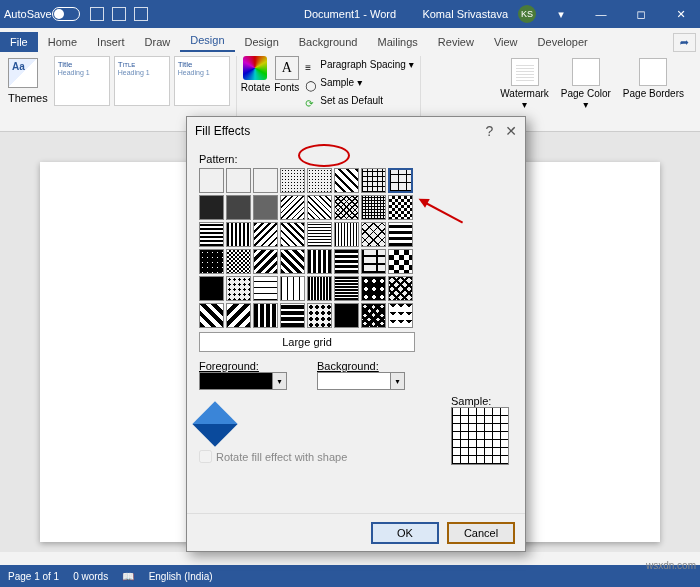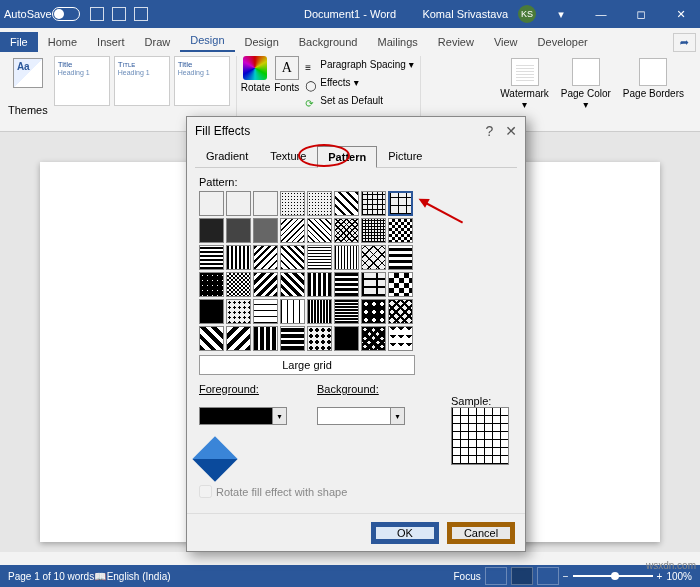--- a/index.html
+++ b/index.html
@@ -159,7 +159,7 @@
     </div>
     <div class="fmt-list">
       <div class="item"><span class="xicon">≡</span><span>Paragraph Spacing</span> ▾</div>
-      <div class="item"><span class="xicon">◯</span><span>Effects</span> ▾</div>
+      <div class="item"><span class="xicon">◯</span><span>Sample</span> ▾</div>
       <div class="item">
           <span class="xicon" style="color:#3a3">⟳</span>
           <span>Set as Default</span>

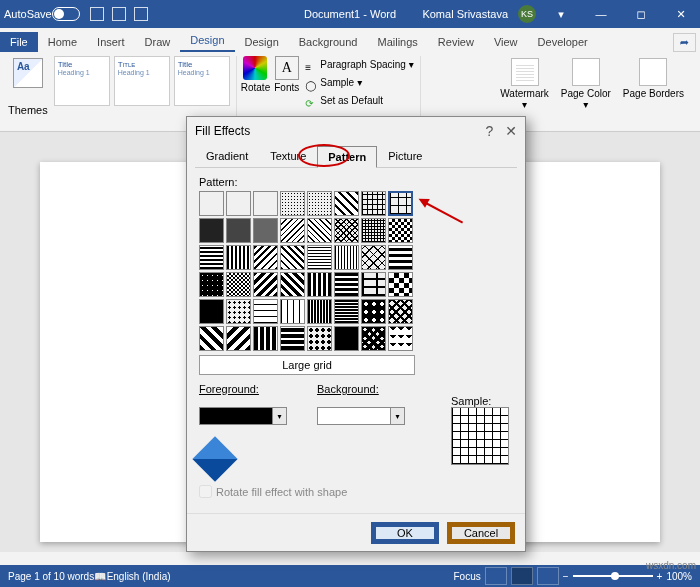--- a/index.html
+++ b/index.html
@@ -27,7 +27,7 @@
 
 .ribbon { height: 80px; background: #f3f3f3; border-bottom: 1px solid #ccc; display: flex; padding: 4px 6px; gap: 4px; }
 .ribbon-group { display: flex; gap: 4px; align-items: flex-start; border-right: 1px solid #ddd; padding-right: 6px; }
-.themes-btn { display: flex; flex-direction: column; align-items: center; gap: 16px; padding: 2px; }
+.themes-btn { display: flex; flex-direction: column; gap: 4px; padding: 2px; }
 .themes-icon { width: 30px; height: 30px; border: 1px solid #999; background: linear-gradient(135deg, #e8f0ff 50%, #fff 50%); position: relative; }
 .themes-icon::after { content: "Aa"; position: absolute; top: 2px; left: 3px; color: #2b579a; font-size: 10px; font-weight: bold; }
 .gallery-item { width: 56px; height: 50px; border: 1px solid #ccc; background: #fff; padding: 3px; font-size: 6px; overflow: hidden; }

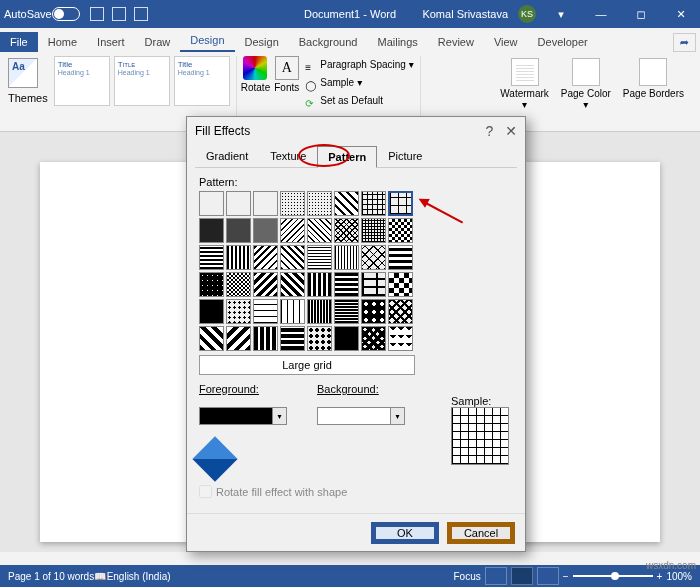--- a/index.html
+++ b/index.html
@@ -188,12 +188,6 @@
       <span>?</span>
       <span>✕</span>
     </div>
-  </div>
-  <div class="dlg-tabs">
-    <div class="dtab">Gradient</div>
-    <div class="dtab">Texture</div>
-    <div class="dtab active">Pattern</div>
-    <div class="dtab">Picture</div>
   </div>
   <div class="dlg-body">
     <div class="pattern-label">Pattern:</div>

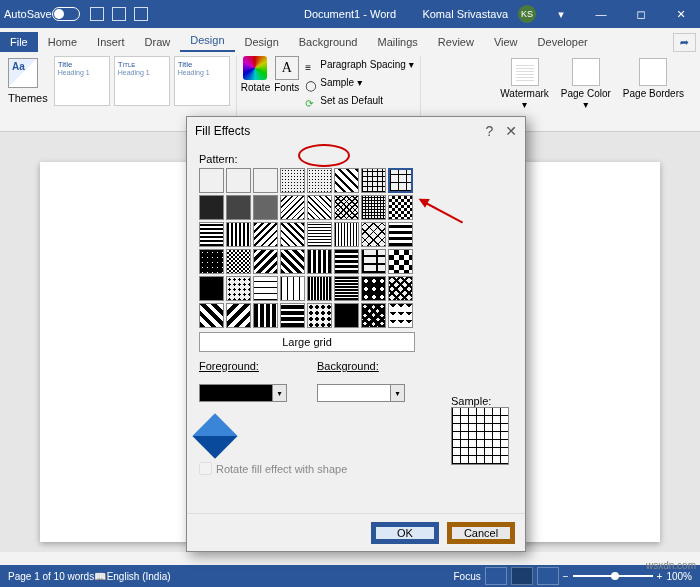--- a/index.html
+++ b/index.html
@@ -62,7 +62,7 @@
 .psw { width: 25px; height: 25px; border: 1px solid #888; background: #fff; }
 .pattern-name { width: 216px; height: 20px; border: 1px solid #999; background: #fff; text-align: center; line-height: 18px; font-size: 11px; margin: 4px 0 8px 0; }
 .color-row { display: flex; gap: 30px; font-size: 11px; }
-.color-col .clabel { display: block; margin-bottom: 12px; text-decoration: underline; }
+.color-col .clabel { display: block; margin-bottom: 0; text-decoration: underline; }
 .color-swatch { width: 88px; height: 18px; border: 1px solid #888; display: flex; }
 .color-swatch .cval { flex: 1; }
 .color-swatch .carrow { width: 14px; border-left: 1px solid #888; background: #e8e8e8; display: flex; align-items: center; justify-content: center; font-size: 8px; }

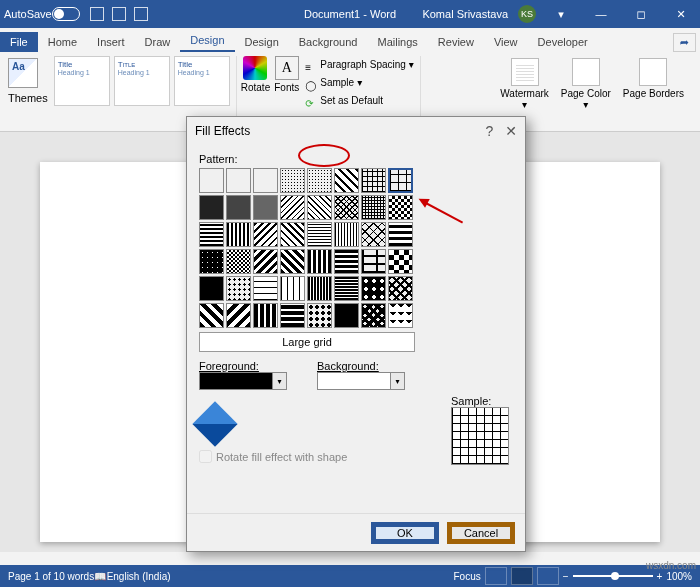--- a/index.html
+++ b/index.html
@@ -74,7 +74,7 @@
 .rotate-row { display: flex; align-items: center; gap: 4px; font-size: 11px; color: #888; margin-top: 8px; }
 .rotate-row input { opacity: .5; }
 .dlg-buttons { position: absolute; bottom: 0; left: 0; right: 0; height: 38px; background: #f0f0f0; border-top: 1px solid #ddd; display: flex; justify-content: flex-end; align-items: center; gap: 8px; padding-right: 10px; }
-.dlg-buttons button { width: 68px; height: 22px; font-size: 11px; border: 5px solid #a16207; background: #e8e8e8; }
+.dlg-buttons button { width: 68px; height: 22px; font-size: 11px; border: 2px solid #a16207; background: #e8e8e8; }
 .dlg-buttons button.ok { background: #dce8f6; border-color: #2b579a; }
 
 

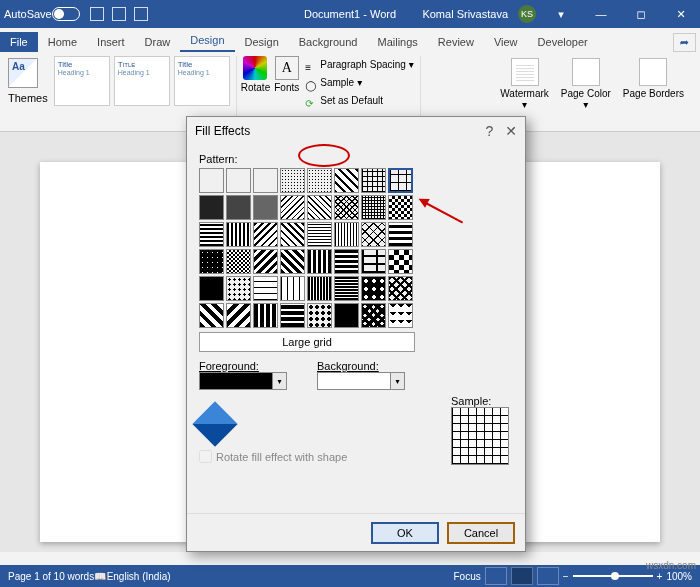--- a/index.html
+++ b/index.html
@@ -83,7 +83,7 @@
 .arrow-head { position: absolute; left: 418px; top: 196px; width: 0; height: 0; border-right: 10px solid #c00; border-top: 5px solid transparent; border-bottom: 5px solid transparent; z-index: 200; transform: rotate(28deg); }
 
 
-.statusbar { position: absolute; bottom: 0; left: 0; right: 0; height: 22px; background: #2b579a; color: #fff; display: flex; align-items: center; font-size: 10px; padding: 0 8px; }
+.statusbar { position: absolute; bottom: 0; left: 0; right: 0; height: 22px; background: #2b579a; color: #fff; display: flex; align-items: center; font-size: 10px; padding: 0 8px; gap: 14px; }
 .statusbar .right { margin-left: auto; display: flex; align-items: center; gap: 4px; }
 .statusbar .viewbtn { width: 22px; height: 18px; border: 1px solid rgba(255,255,255,.3); }
 .statusbar .zoom-slider { width: 80px; height: 2px; background: #fff; position: relative; }

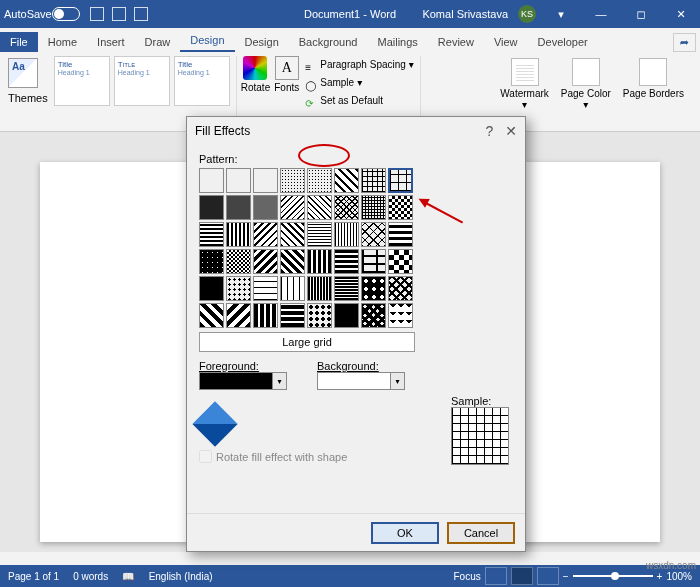--- a/index.html
+++ b/index.html
@@ -286,16 +286,6 @@
   <span>0 words</span>
   <span>📖</span>
   <span>English (India)</span>
-  <div class="right">
-    <span>Focus</span>
-    <span class="viewbtn"></span>
-    <span class="viewbtn" style="background:#1a3d6e"></span>
-    <span class="viewbtn"></span>
-    <span>−</span>
-    <div class="zoom-slider"></div>
-    <span>+</span>
-    <span>100%</span>
-  </div>
 </div>
 
 <div class="watermark">wsxdn.com</div>

